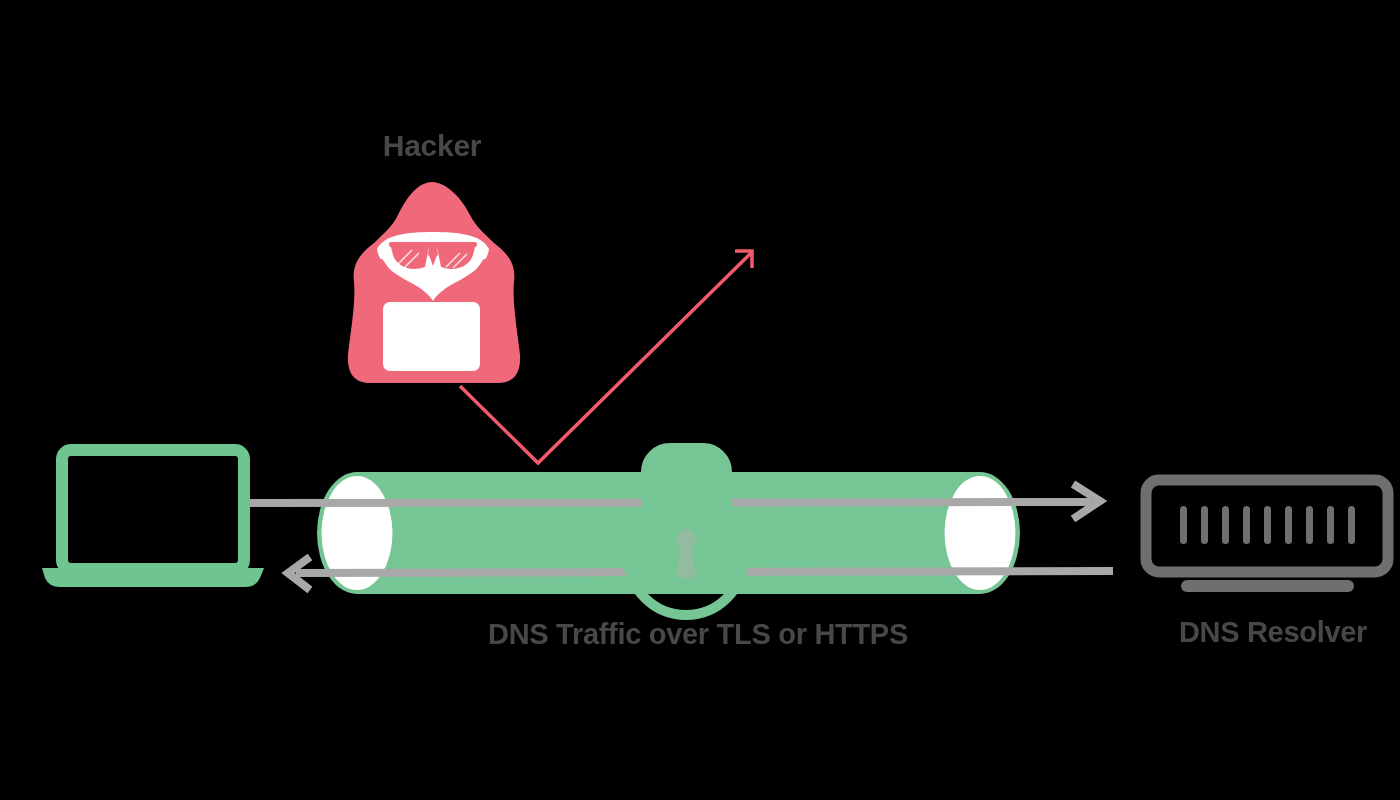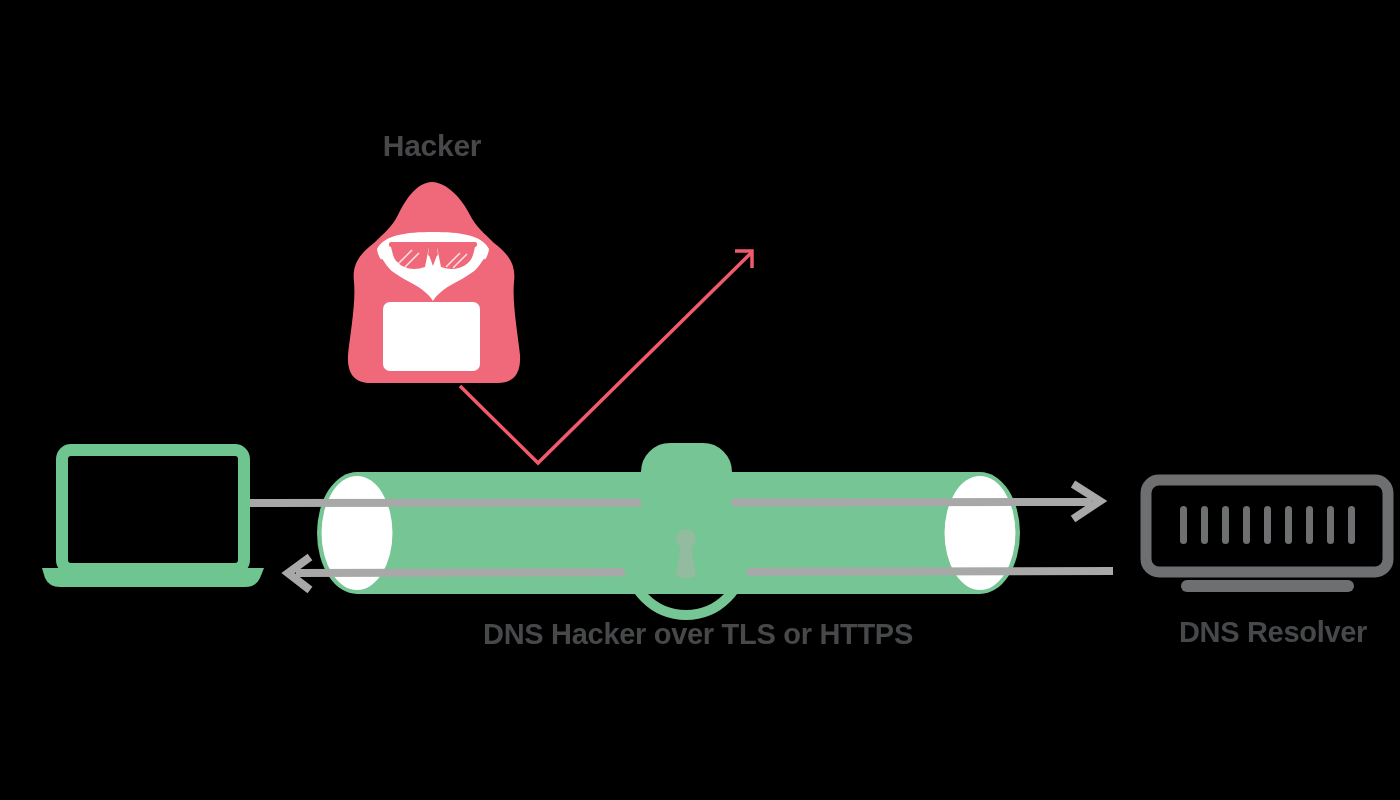--- a/index.html
+++ b/index.html
@@ -130,7 +130,7 @@
   </svg>
 
   <div class="label label-hacker">Hacker</div>
-  <div class="label label-tunnel">DNS Hacker over TLS or HTTPS</div>
+  <div class="label label-tunnel">DNS Traffic over TLS or HTTPS</div>
   <div class="label label-resolver">DNS Resolver</div>
 </div>
 

